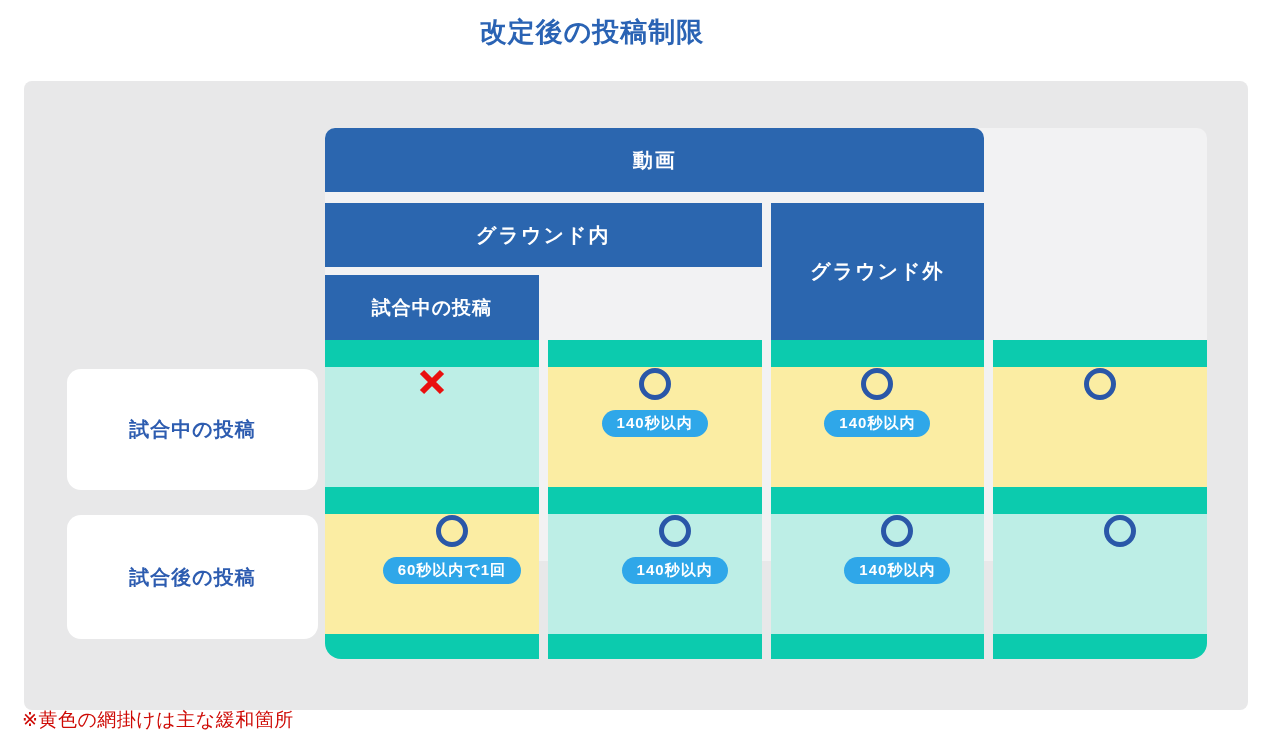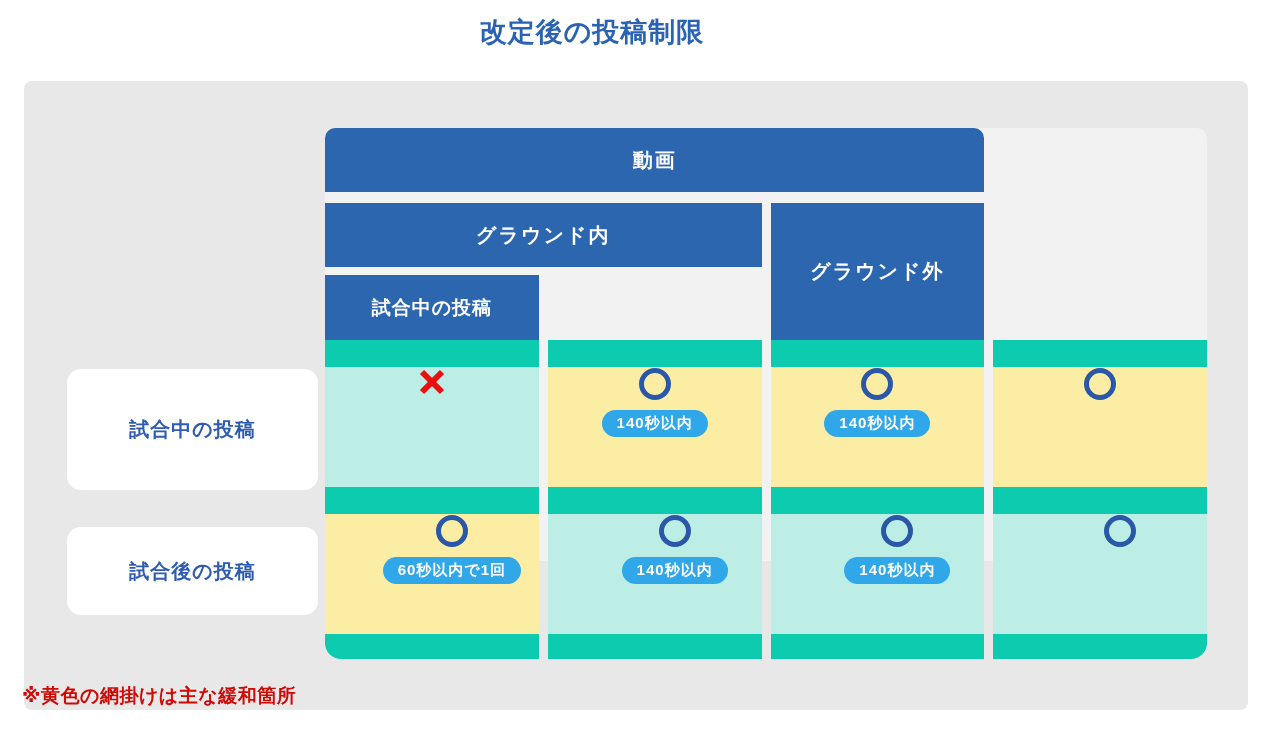--- a/index.html
+++ b/index.html
@@ -22,7 +22,7 @@
     font-size:20px;font-weight:bold;color:var(--label-blue);letter-spacing:1px;
   }
   .row-label.r1{top:288px;height:121px;}
-  .row-label.r2{top:446px;height:88px;}
+  .row-label.r2{top:434px;height:124px;}
   .tbl{
     position:absolute;left:301px;top:47px;width:882px;height:433px;
     background:var(--gap-white);border-radius:10px;

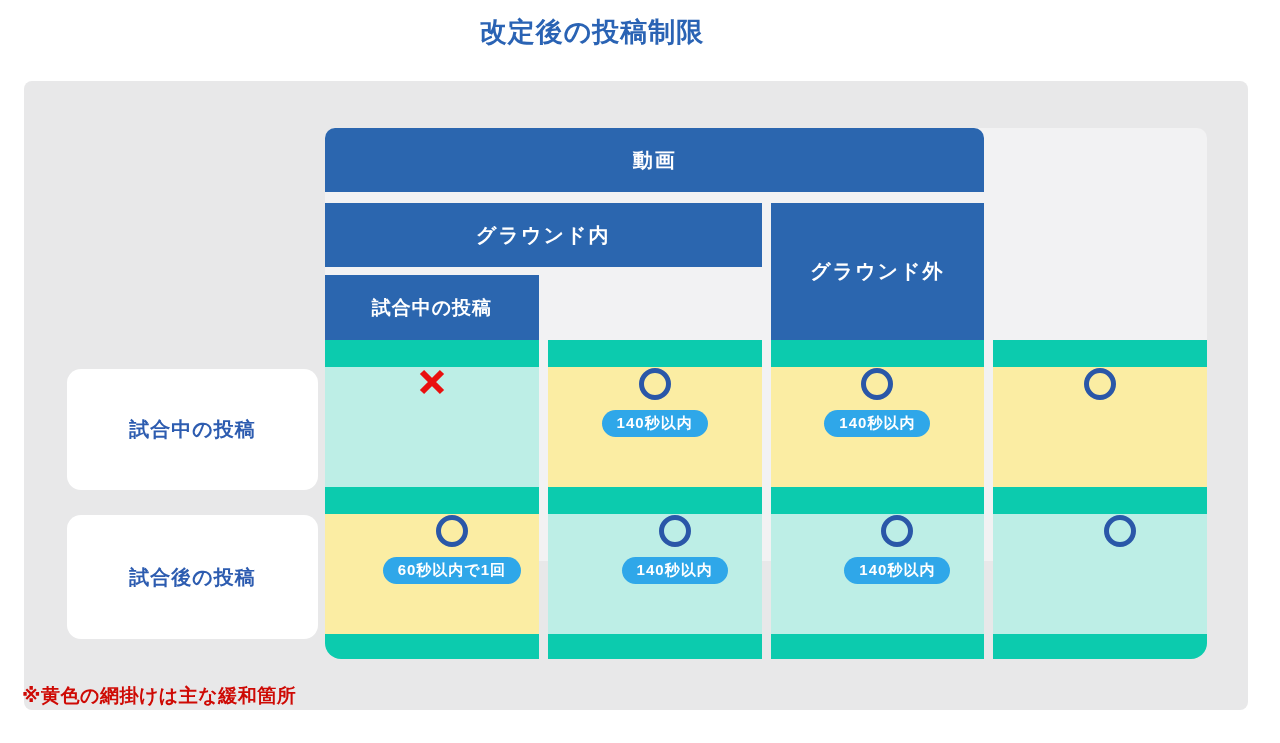--- a/index.html
+++ b/index.html
@@ -65,8 +65,8 @@
   }
   .mark{display:flex;align-items:center;justify-content:center;}
   .footnote{
-    position:absolute;left:22px;top:683px;
-    font-size:19px;font-weight:bold;color:var(--note-red);letter-spacing:0.5px;
+    position:absolute;left:22px;top:707px;
+    font-size:19px;font-weight:normal;color:var(--note-red);letter-spacing:0.5px;
   }
 </style>
 </head>

